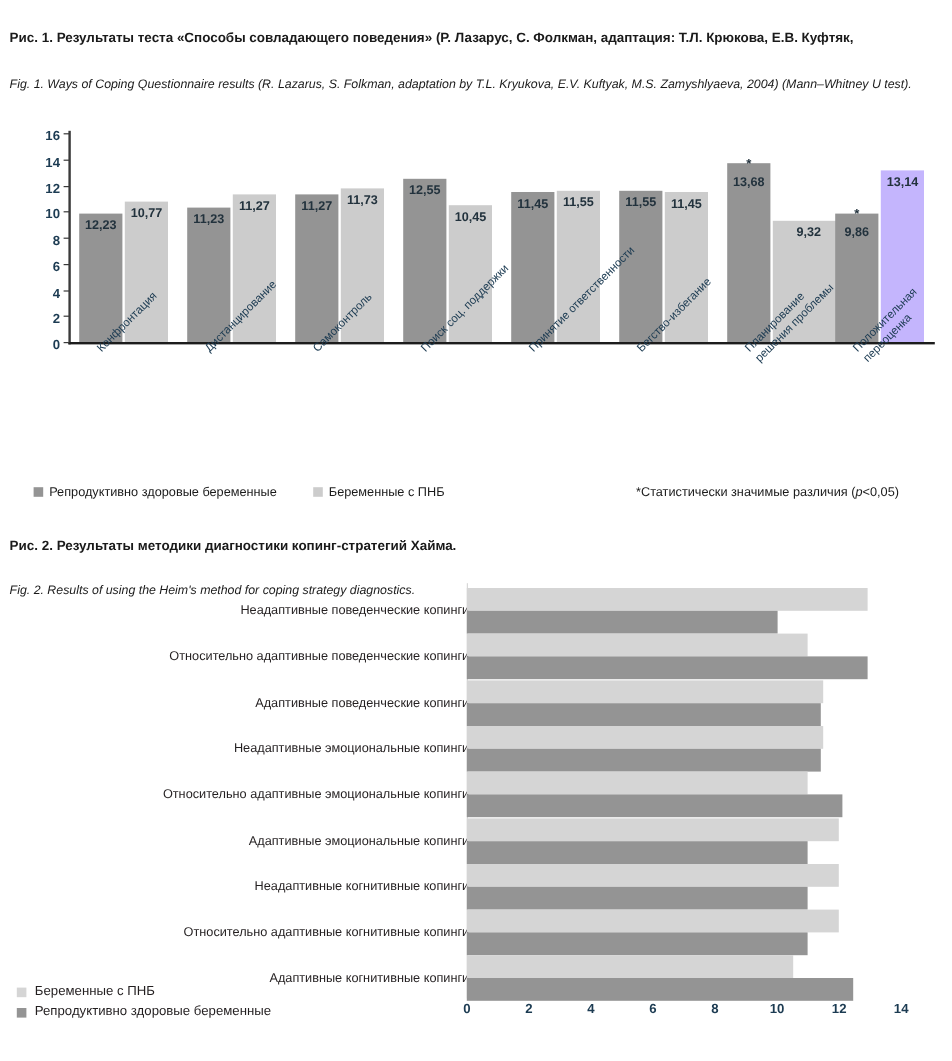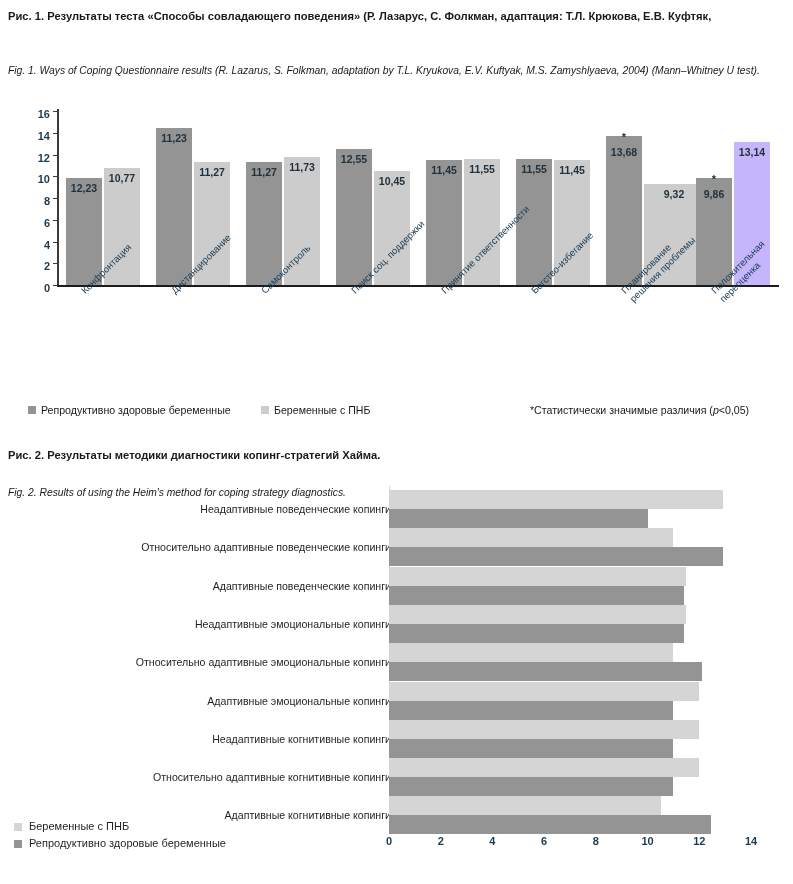--- a/index.html
+++ b/index.html
@@ -64,7 +64,7 @@
 
 <div class="page">
 
-  <div class="caption cap-ru" style="top:8px;">Рис. 1. Результаты теста «Способы совладающего поведения» (Р. Лазарус, С. Фолкман, адаптация: Т.Л. Крюкова, Е.В. Куфтяк,</div>
+  <div class="caption cap-ru" style="top:24px;">Рис. 1. Результаты теста «Способы совладающего поведения» (Р. Лазарус, С. Фолкман, адаптация: Т.Л. Крюкова, Е.В. Куфтяк,</div>
   <div class="caption cap-en" style="top:41px;">Fig. 1. Ways of Coping Questionnaire results (R. Lazarus, S. Folkman, adaptation by T.L. Kryukova, E.V. Kuftyak, M.S. Zamyshlyaeva, 2004) (Mann–Whitney U test).</div>
 
   <div id="chart1">

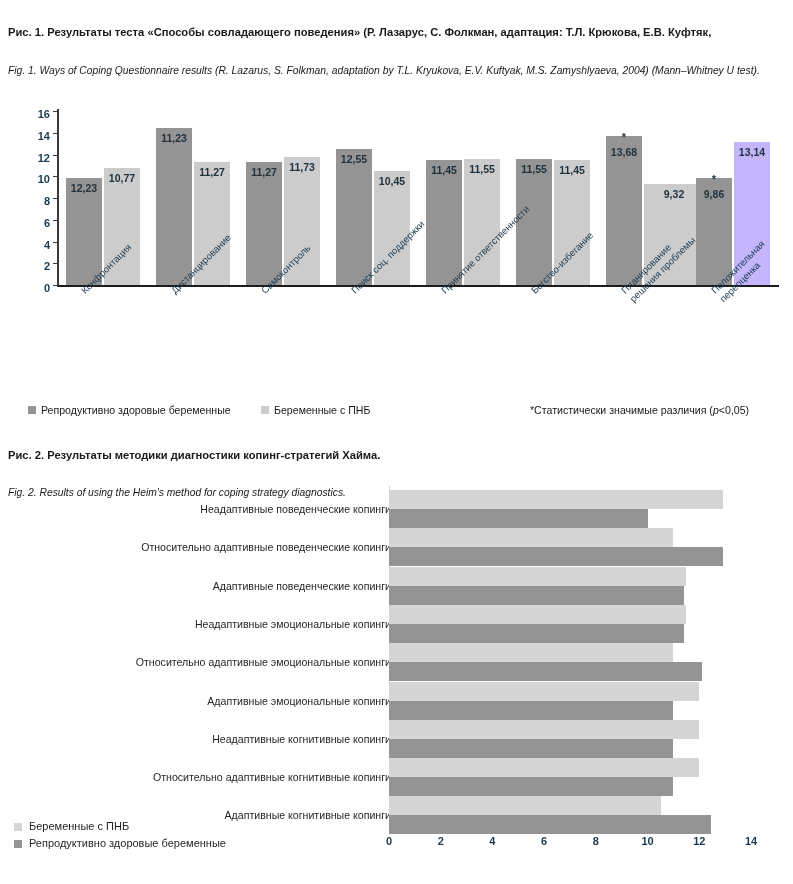--- a/index.html
+++ b/index.html
@@ -88,7 +88,7 @@
         <div class="c1-bar" style="left: 46px; width: 36px; height: 117.124px; background: rgb(204, 204, 204);">
           <div class="val">10,77</div>
         </div>
-        <div class="c1-bar" style="left: 98px; width: 36px; height: 157px; background: rgb(148, 148, 148);">
+        <div class="c1-bar" style="left: 98px; width: 36px; height: 112px; background: rgb(148, 148, 148);">
           <div class="val">11,23</div>
         </div>
         <div class="c1-bar" style="left: 136px; width: 36px; height: 122.561px; background: rgb(204, 204, 204);">

